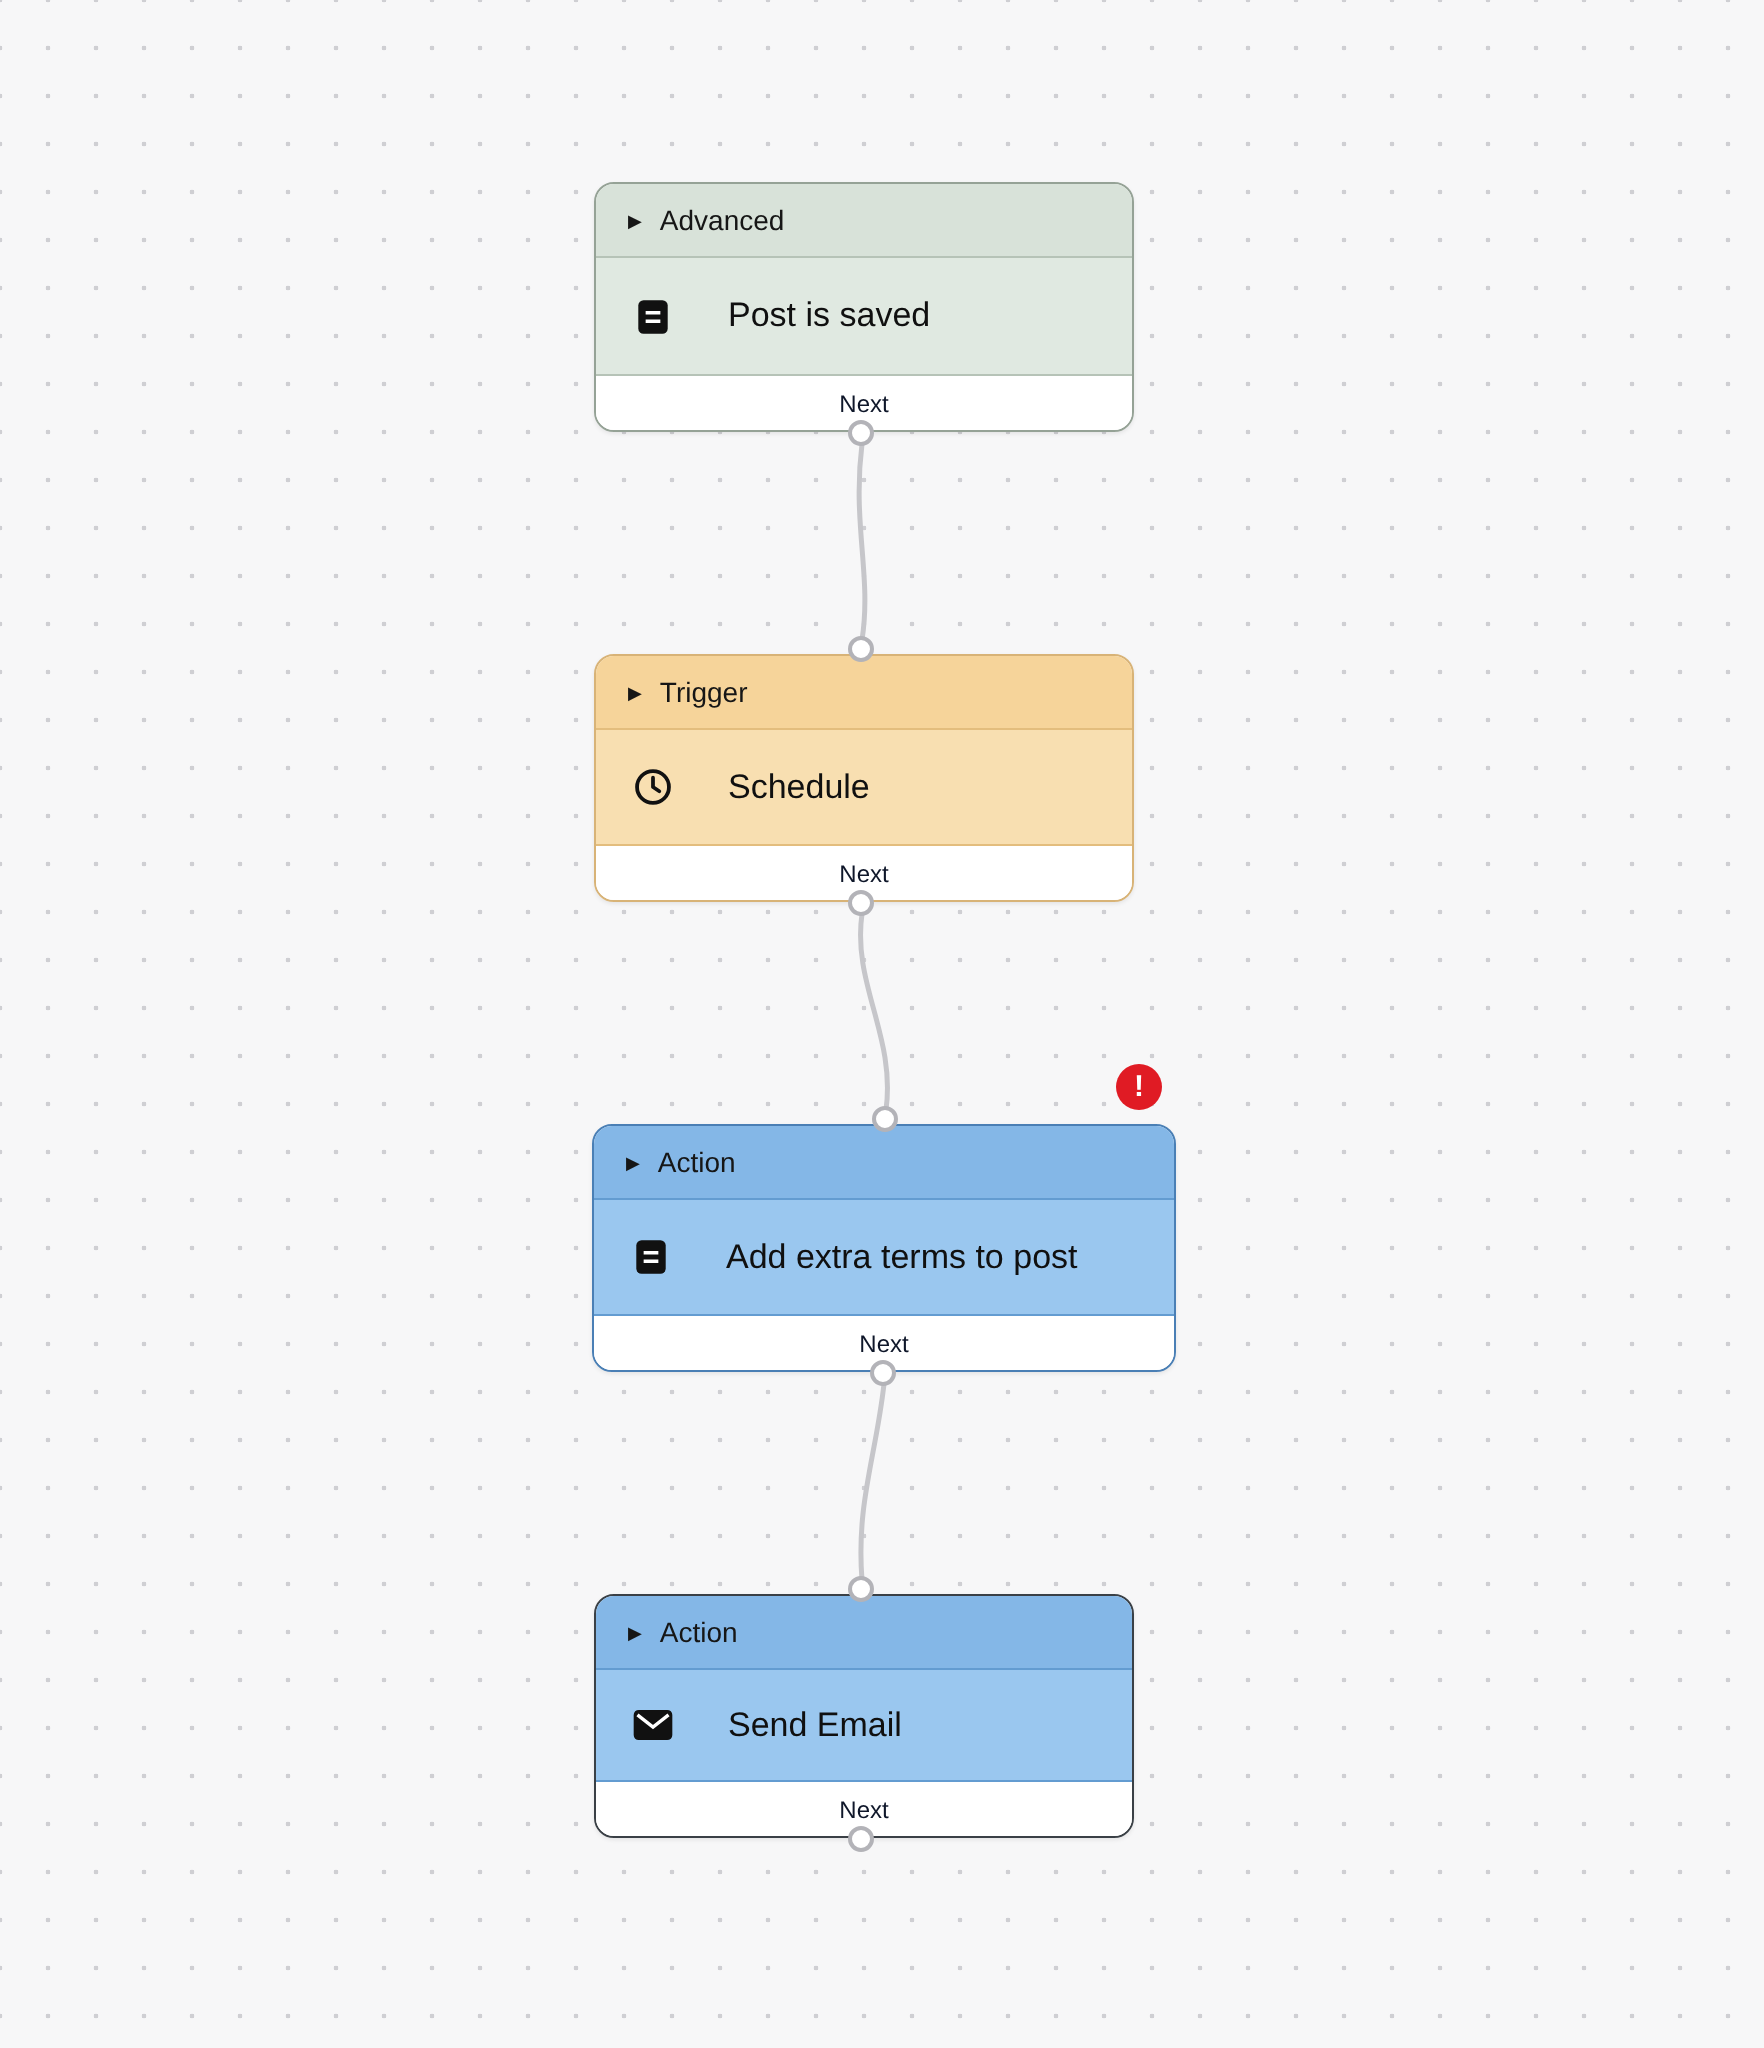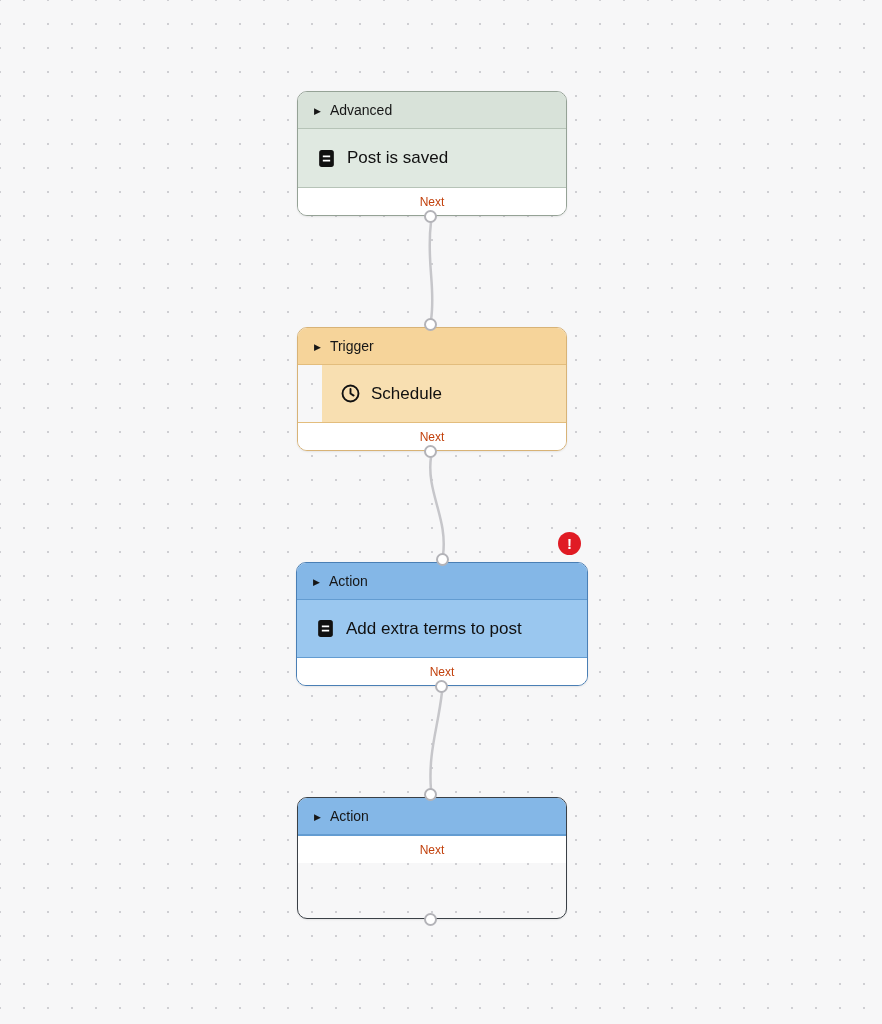--- a/index.html
+++ b/index.html
@@ -52,7 +52,7 @@
     flex: 1 1 auto;
     display: flex;
     align-items: center;
-    gap: 10px;
+    gap: 27px;
     padding: 0 18px;
     font-size: 17px;
     font-weight: 500;

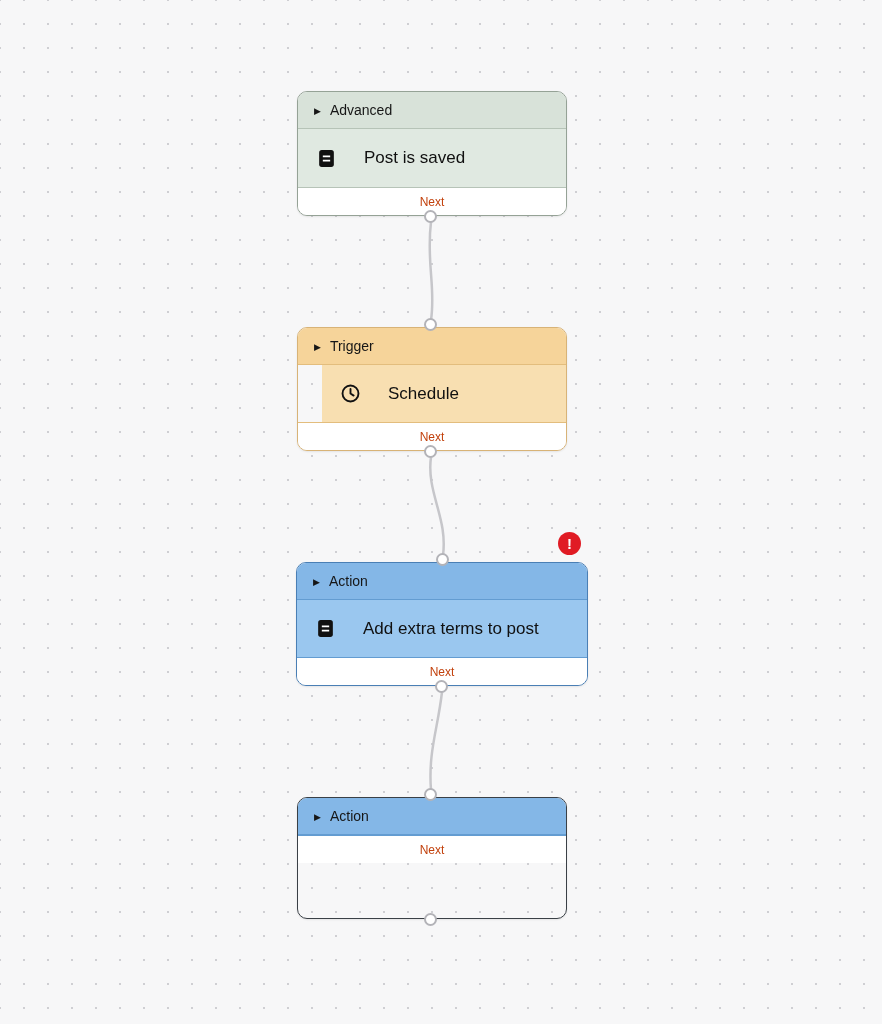--- a/index.html
+++ b/index.html
@@ -67,7 +67,7 @@
     align-items: center;
     justify-content: center;
     font-size: 12px;
-    color: #c2410c;
+    color: #0f172a;
   }
   
   .node.trigger { border: 1px solid #95a296; }

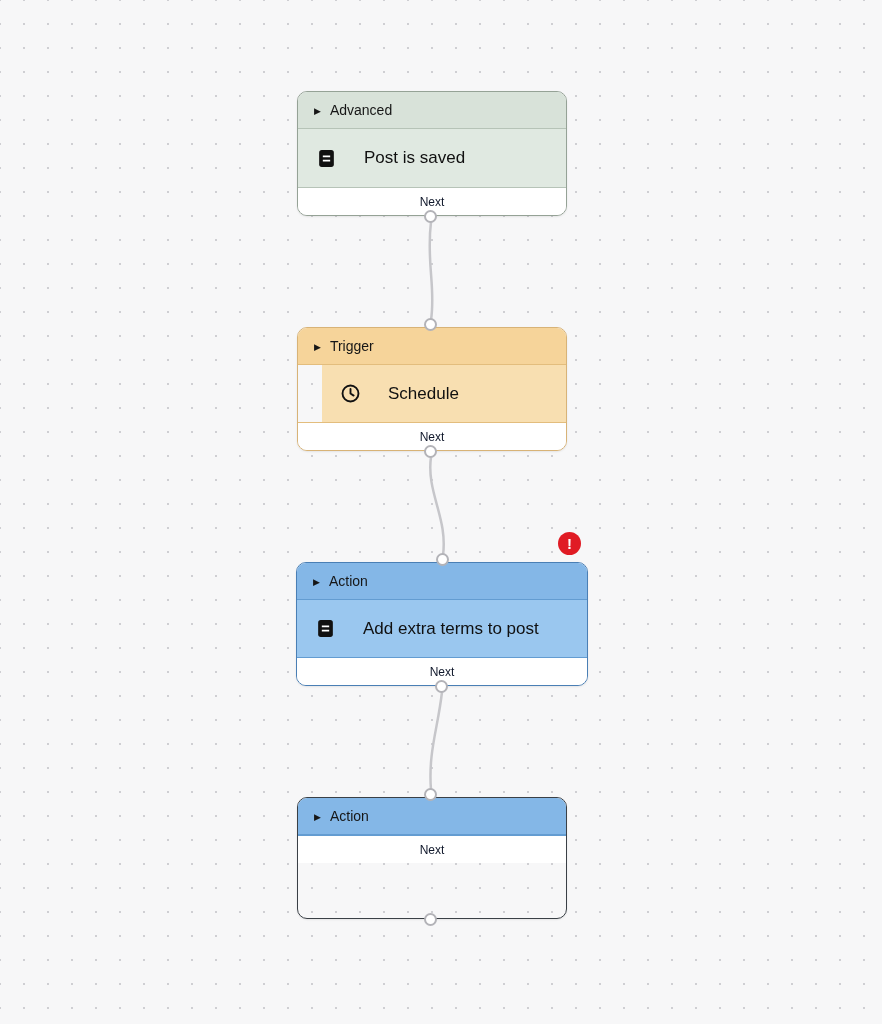--- a/index.html
+++ b/index.html
@@ -77,7 +77,7 @@
   
   .node.advanced { border: 1px solid #d8b377; }
   .node.advanced .node-header { background: #f6d49a; border-bottom: 1px solid #e3bd7d; }
-  .node.advanced .node-body   { background: #f8dfb1; margin-left: 24px; }
+  .node.advanced .node-body   { background: #f8dfb1; }
   .node.advanced .node-footer { border-top: 1px solid #e3bd7d; }
   
   .node.action { border: 1.5px solid #4a7fb5; }

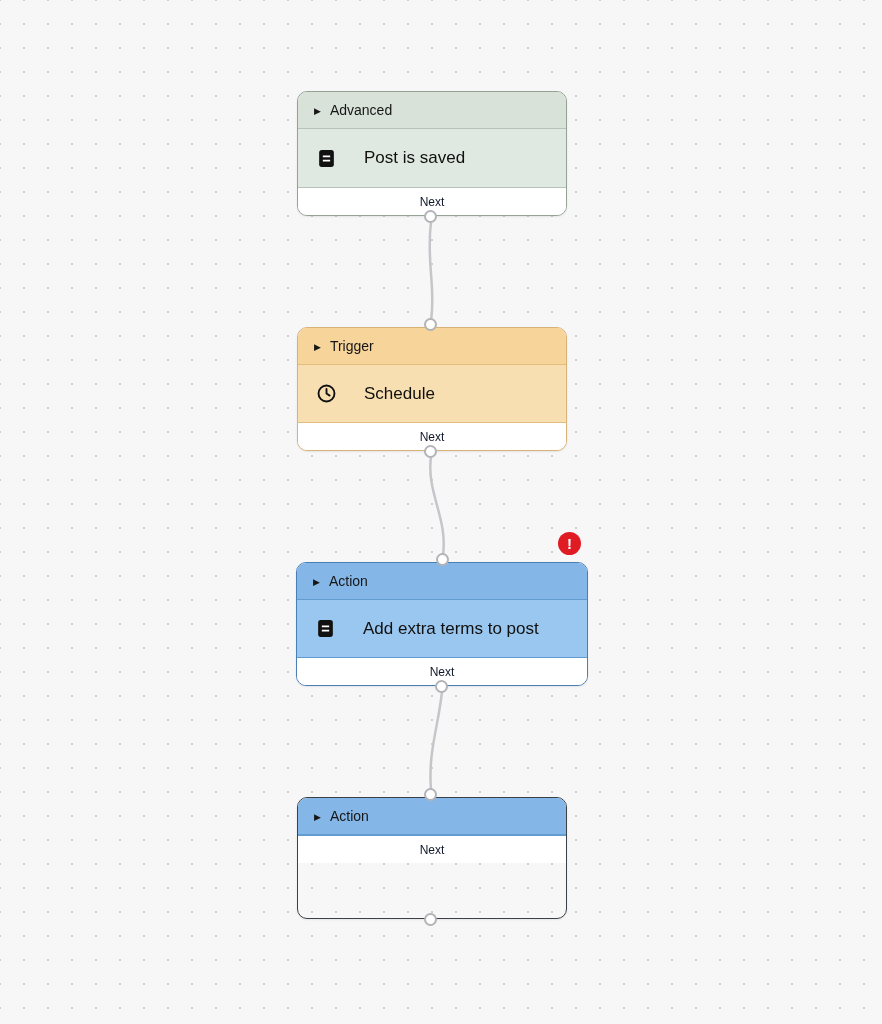--- a/index.html
+++ b/index.html
@@ -186,6 +186,15 @@
       <span class="tri">▶</span>
       <span>Action</span>
     </div>
+    <div class="node-body">
+      <span class="icon">
+        <svg width="21" height="17" viewBox="0 0 20 16">
+            <rect x="0.8" y="0.8" width="18.4" height="14.4" rx="2.4" fill="#111"></rect>
+            <path d="M2.6 3.2 L10 9 L17.4 3.2" fill="none" stroke="#fff" stroke-width="1.6"></path>
+          </svg>
+      </span>
+      <span>Send Email</span>
+    </div>
     <div class="node-footer">
       <span>Next</span>
     </div>

